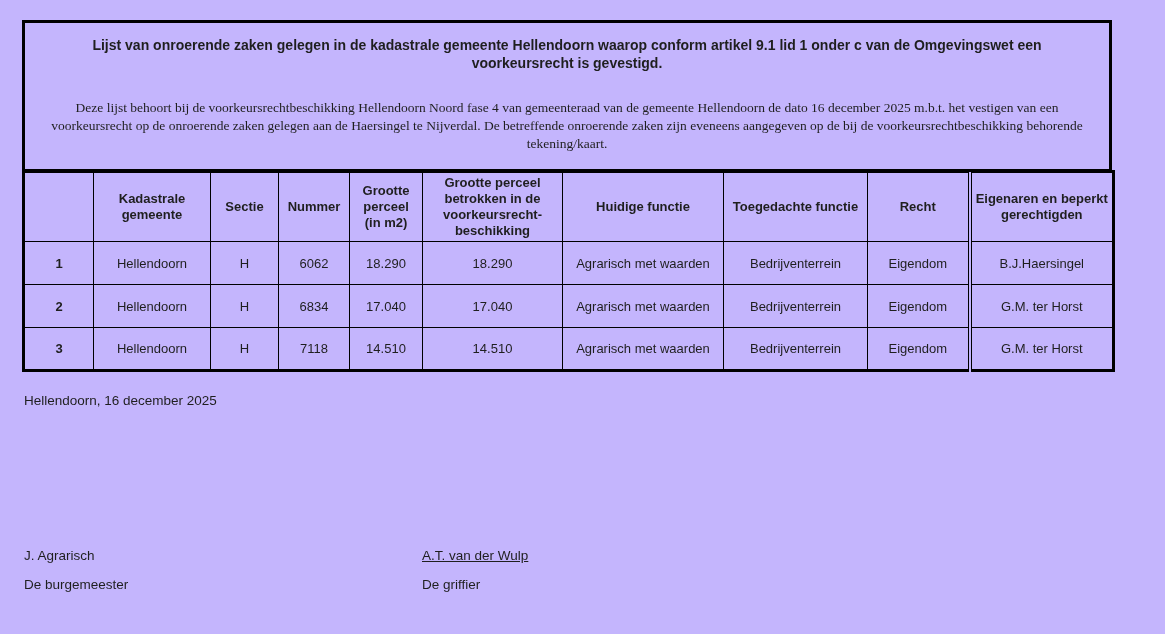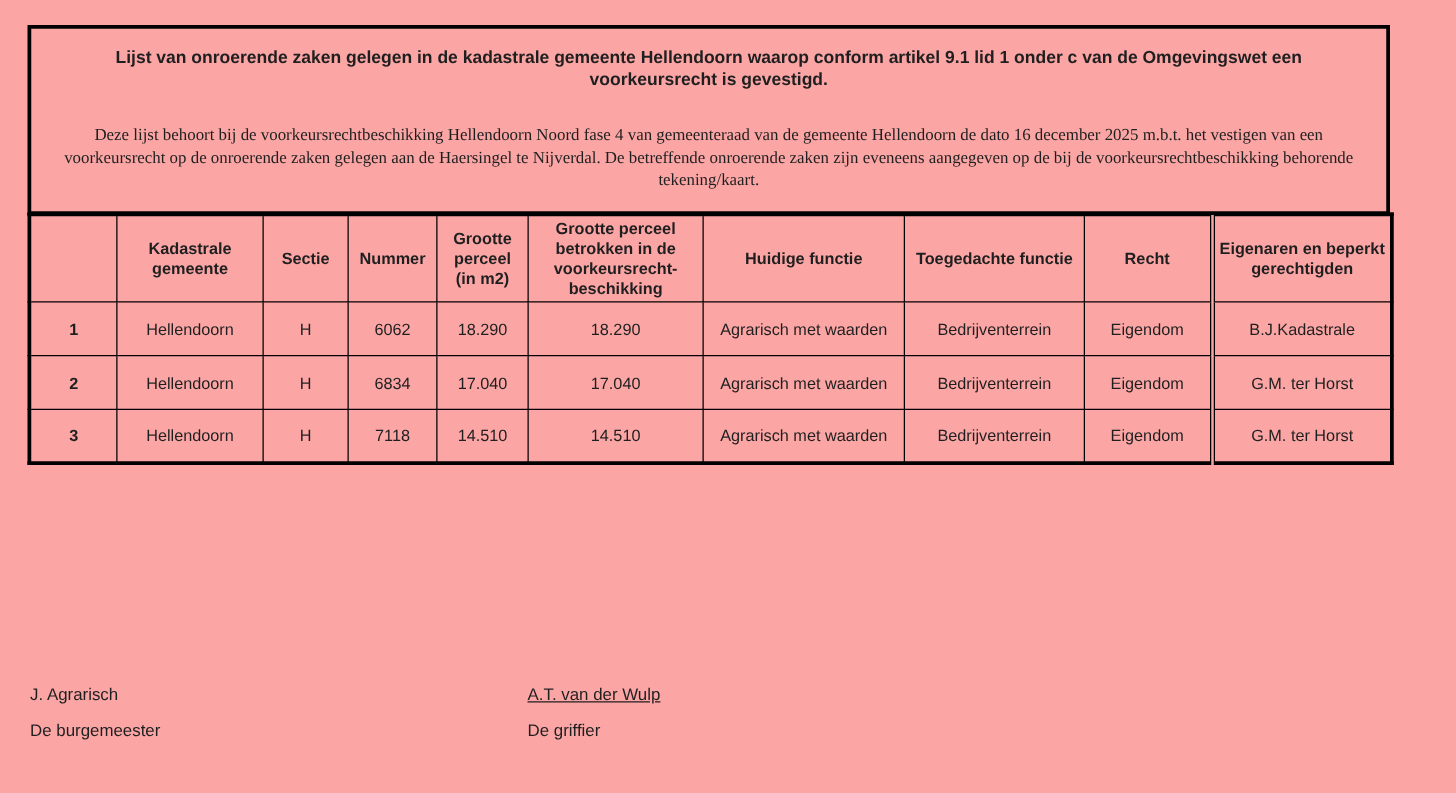--- a/index.html
+++ b/index.html
@@ -13,7 +13,7 @@
     position: relative;
     width: 1165px;
     height: 634px;
-    background: #fca5a5;
+    background: #c4b5fd;
     overflow: hidden;
   }
 

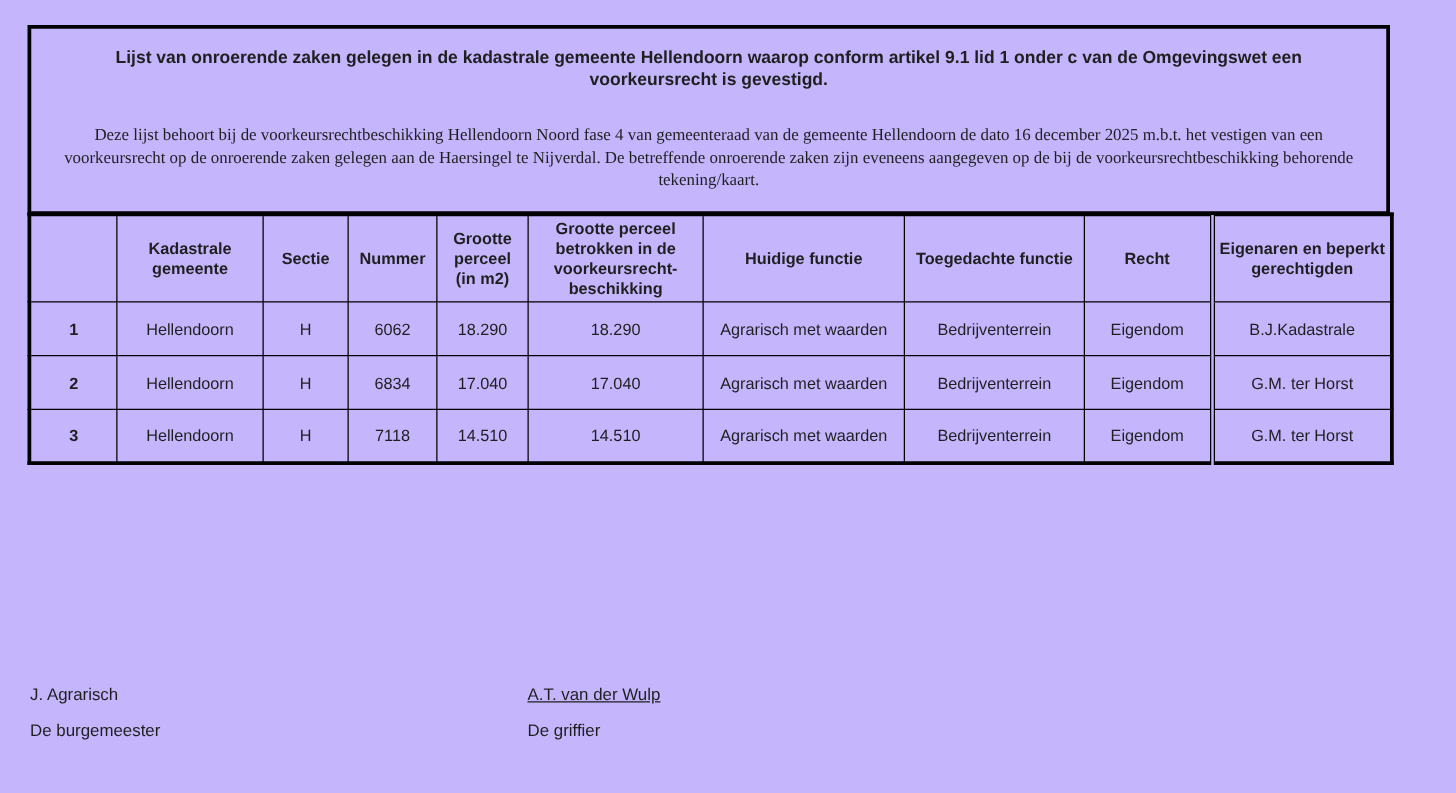--- a/index.html
+++ b/index.html
@@ -144,7 +144,7 @@
         <td>Agrarisch met waarden</td>
         <td>Bedrijventerrein</td>
         <td>Eigendom</td>
-        <td class="owner-col">B.J.Kadastrale</td>
+        <td class="owner-col">B.J.Haersingel</td>
       </tr>
       <tr>
         <td class="rownum">2</td>

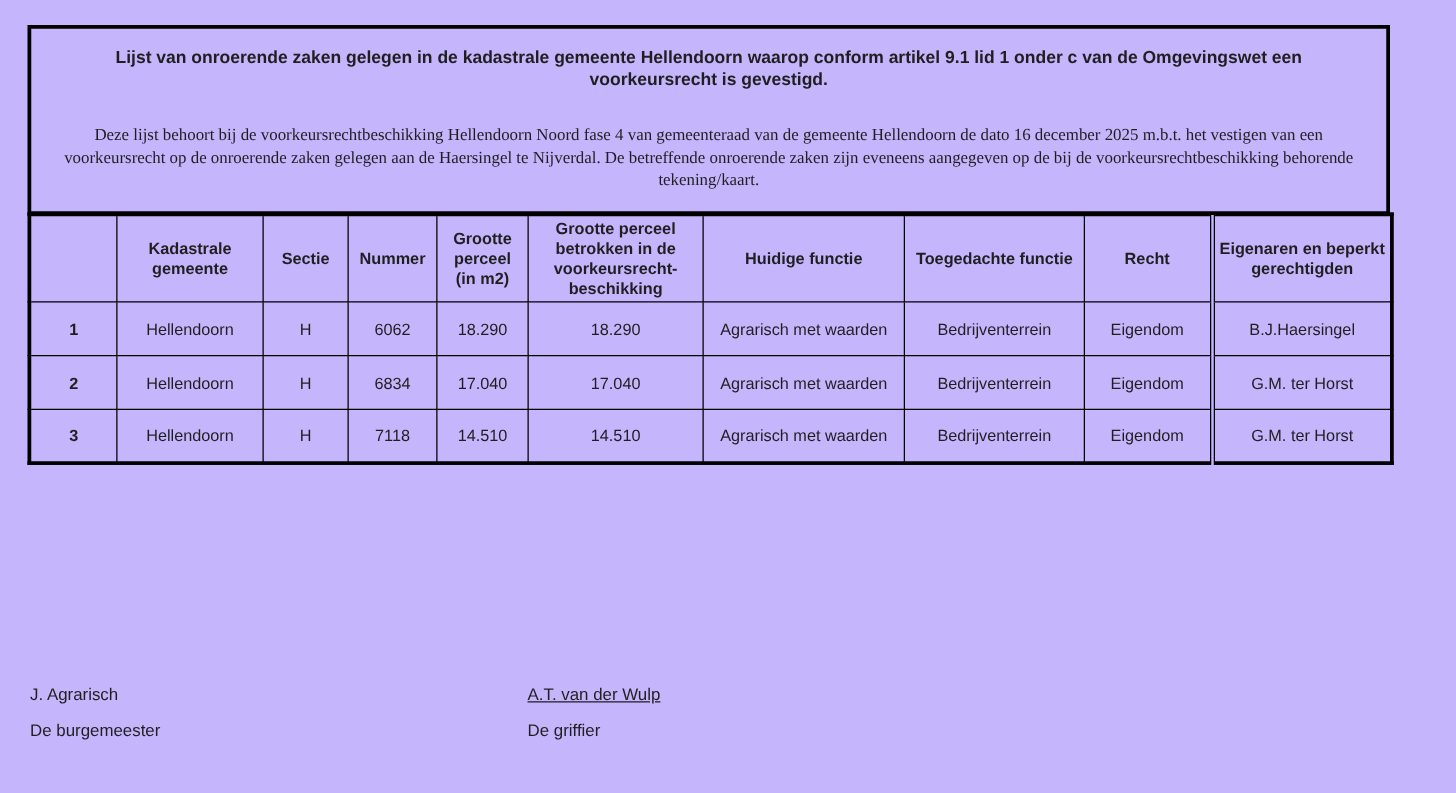--- a/index.html
+++ b/index.html
@@ -173,6 +173,7 @@
     </tbody>
   </table>
 
+  <div class="footer-line pos-place">Hellendoorn, 16 december 2025</div>
 
   <div class="footer-line pos-sig1-name">J. Agrarisch</div>
   <div class="footer-line pos-sig1-role">De burgemeester</div>

